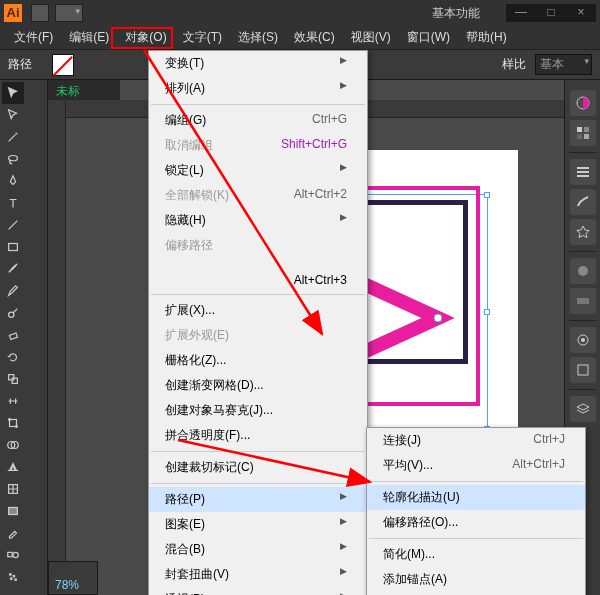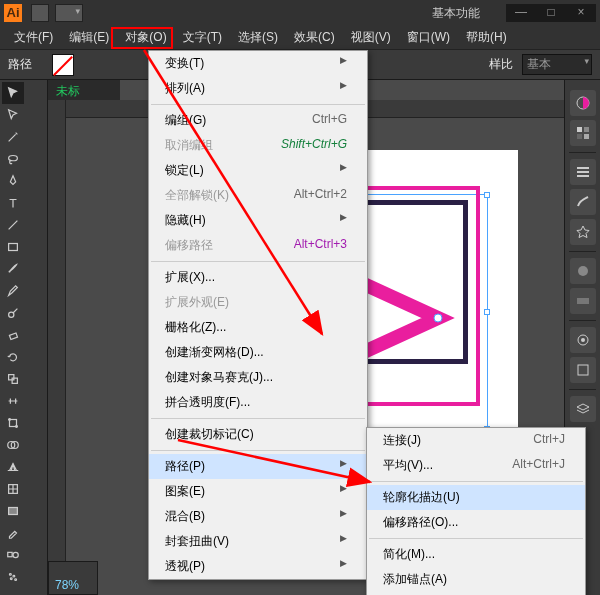--- a/index.html
+++ b/index.html
@@ -86,7 +86,7 @@
   <div class="swatch nofill"></div>
   <div style="flex:1"></div>
   <div class="opttxt">样比</div>
-  <div class="optdd" style="width:70px">基本</div>
+  <div class="optdd" style="width:57px">基本</div>
 </div>
 
 <div class="main">

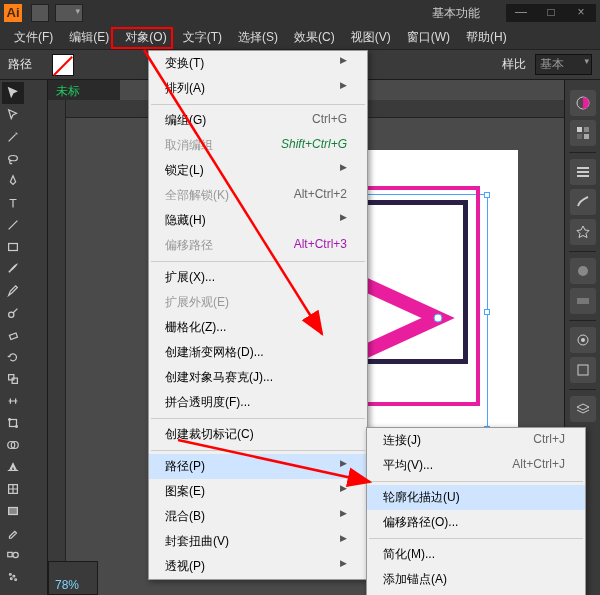--- a/index.html
+++ b/index.html
@@ -331,7 +331,7 @@
     </div>
     <div class="ditem dis">
       <span>取消编组</span>
-      <span style="color: #15803d; margin-left: 39px; font-style: italic;">Shift+Ctrl+G</span>
+      <span style="color: #a21caf; margin-left: 39px;">Shift+Ctrl+G</span>
     </div>
     <div class="ditem sub">
       <span>锁定(L)</span>

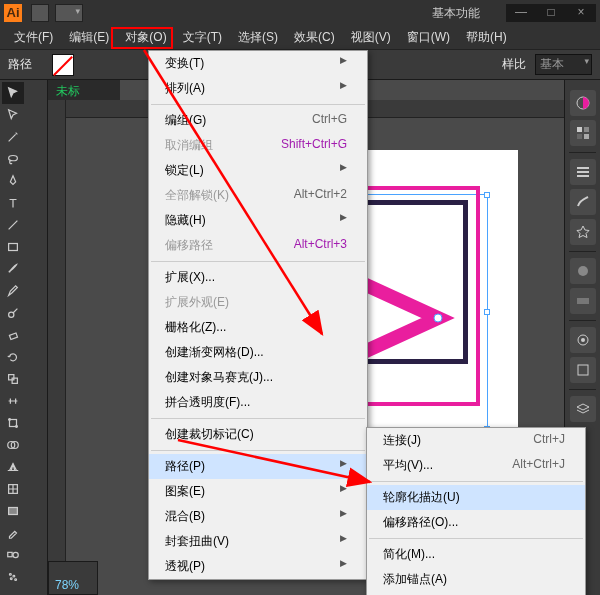--- a/index.html
+++ b/index.html
@@ -345,7 +345,7 @@
     </div>
     <div class="ditem dis">
       <span>偏移路径</span>
-      <span style="color: #a21caf; margin-left: 24px;">Alt+Ctrl+3</span>
+      <span style="color: #000000; margin-left: 24px; margin-top: 36px;">Alt+Ctrl+3</span>
     </div>
     <div class="dsep"></div>
     <div class="ditem">

